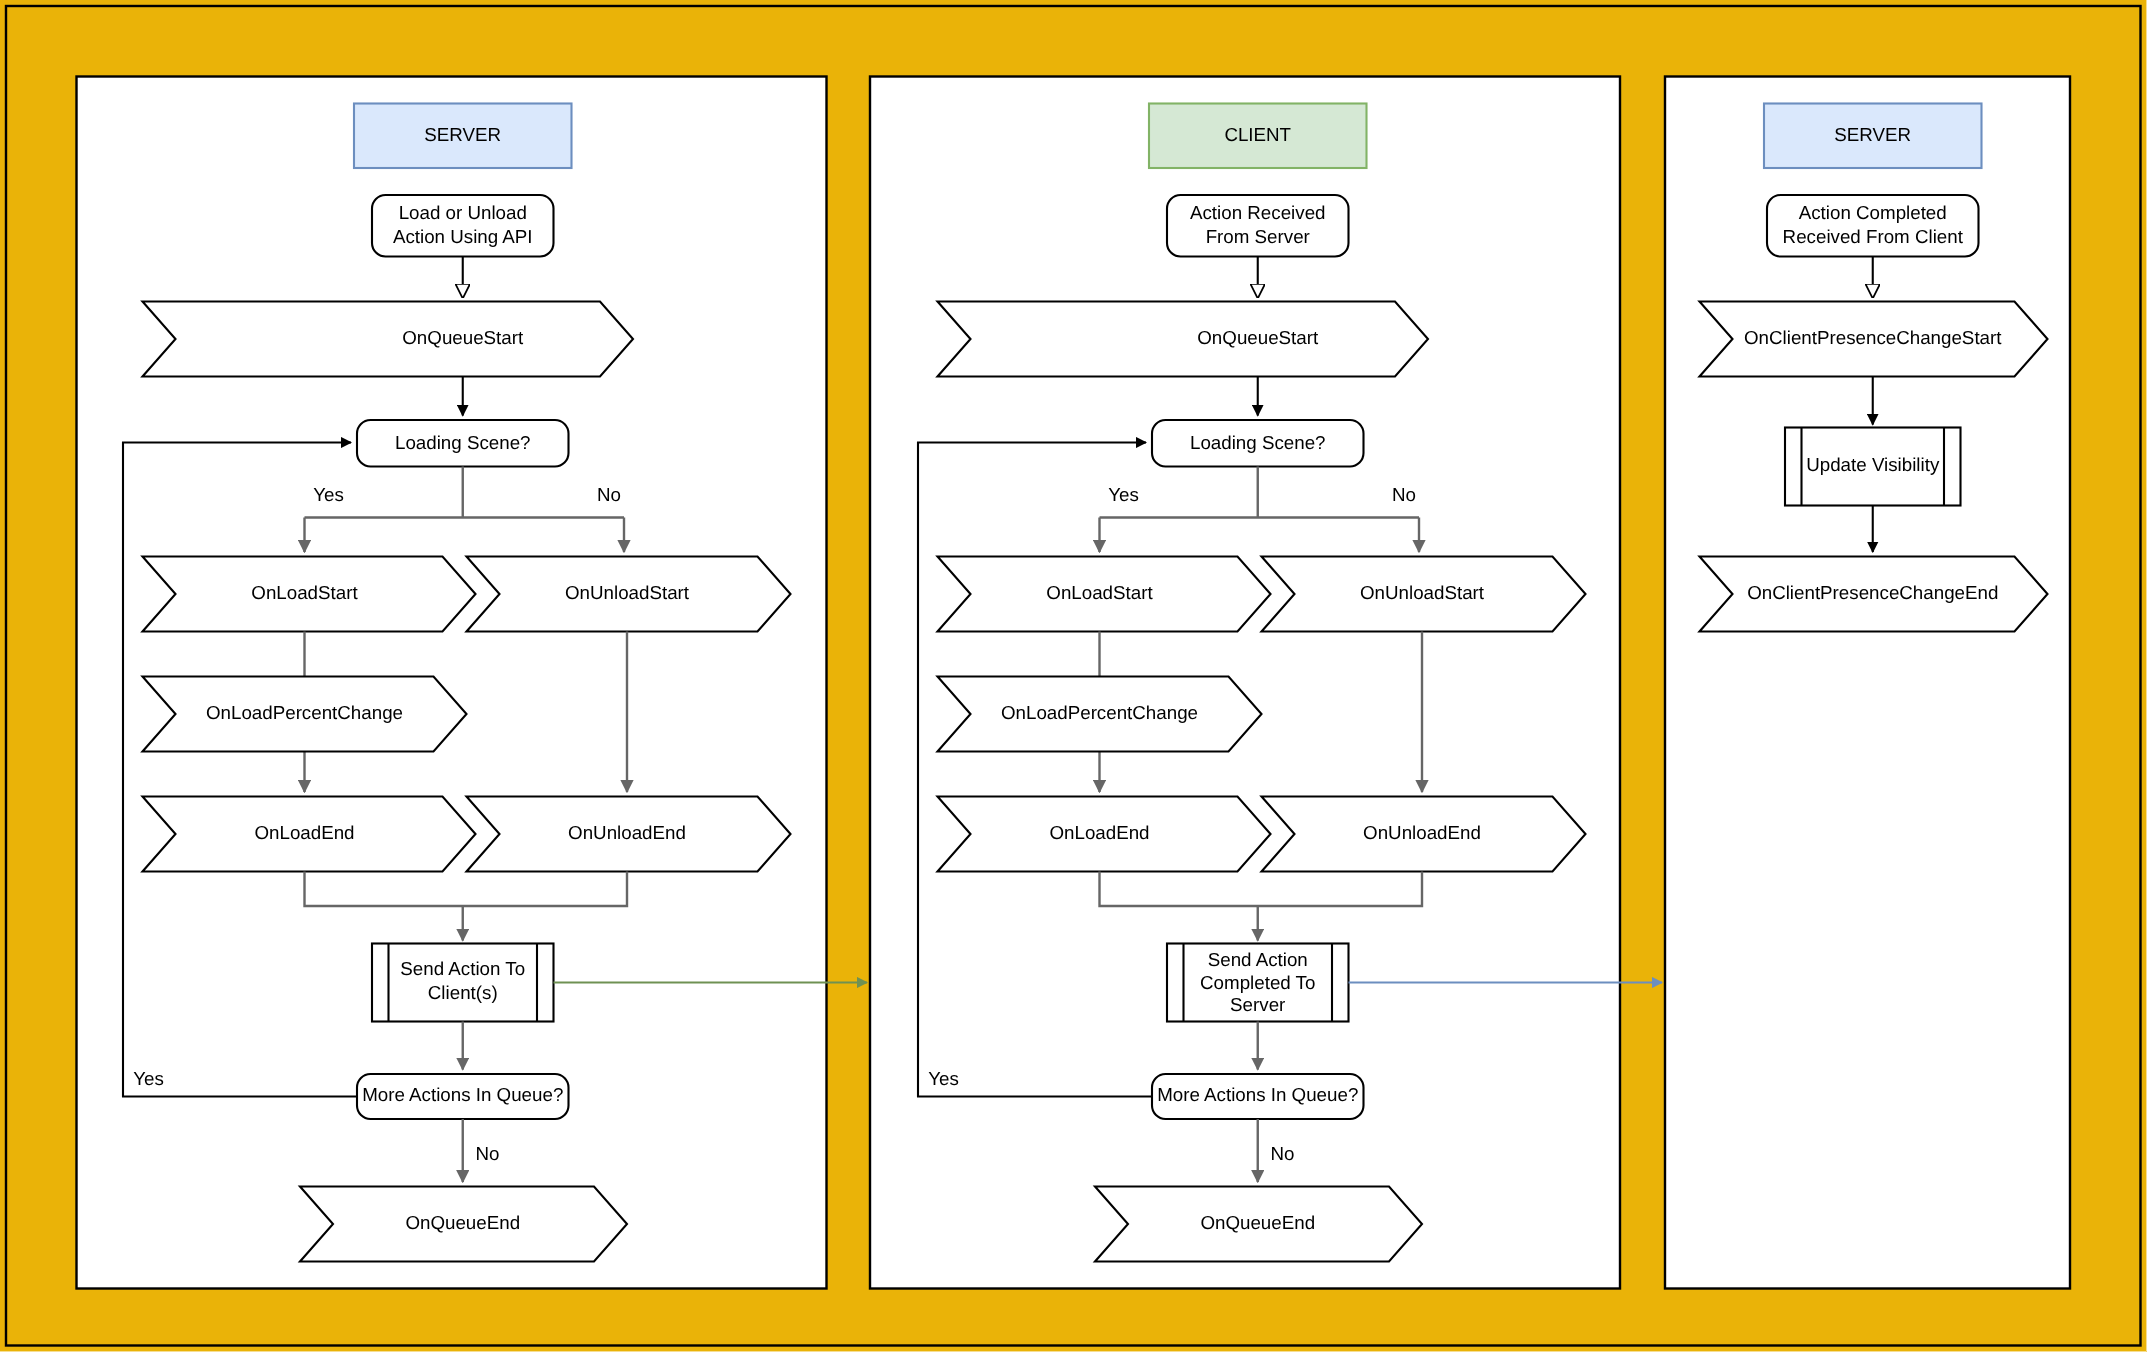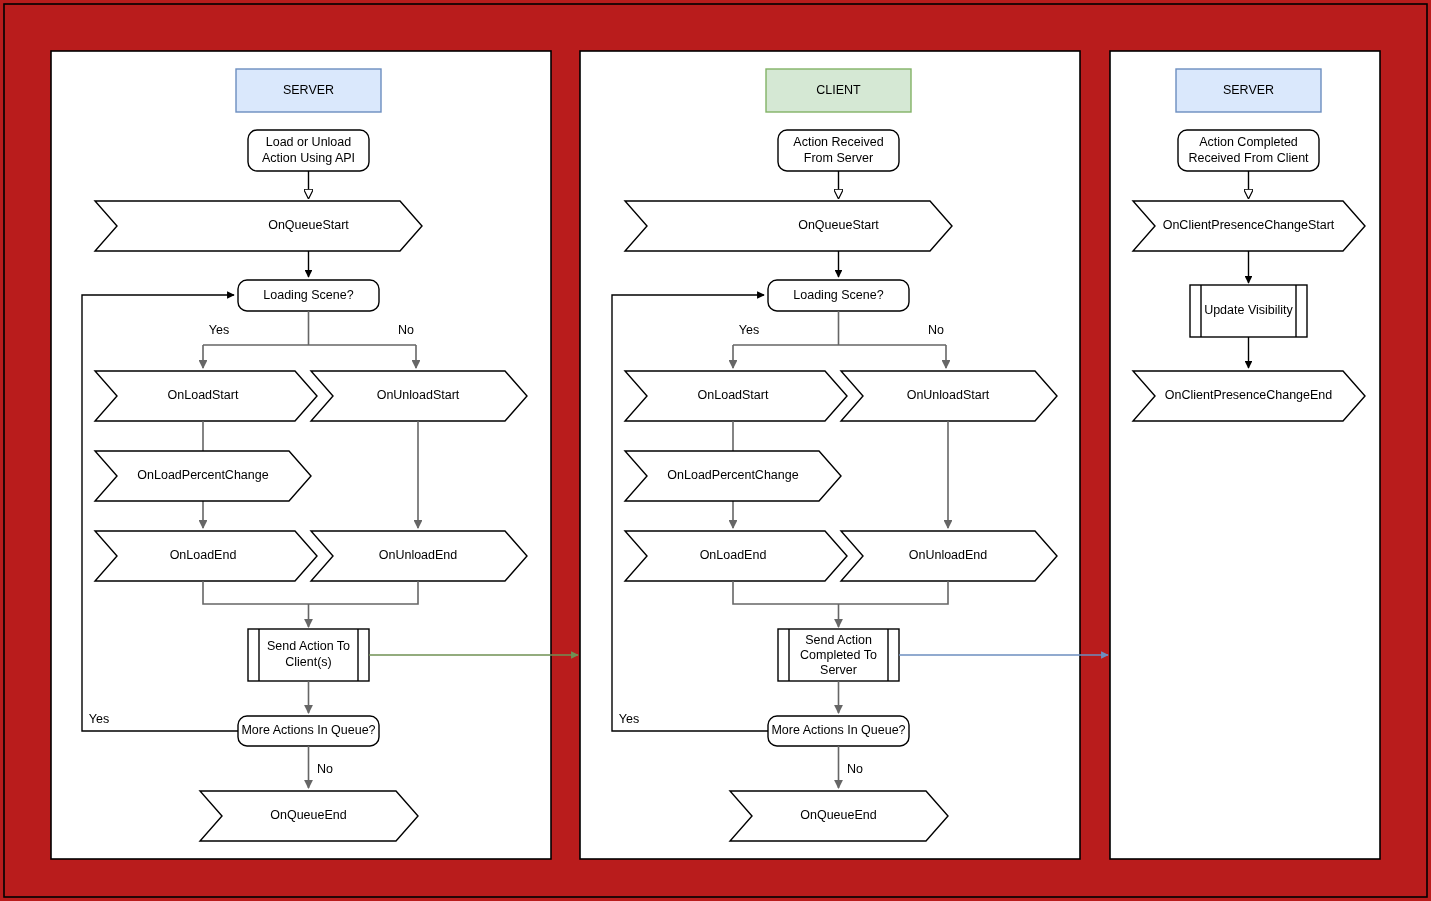--- a/index.html
+++ b/index.html
@@ -14,7 +14,7 @@
     position: relative;
     width: 1431px;
     height: 901px;
-    background: #b91c1c;
+    background: #eab308;
     overflow: hidden;
     text-align: right;
   }

